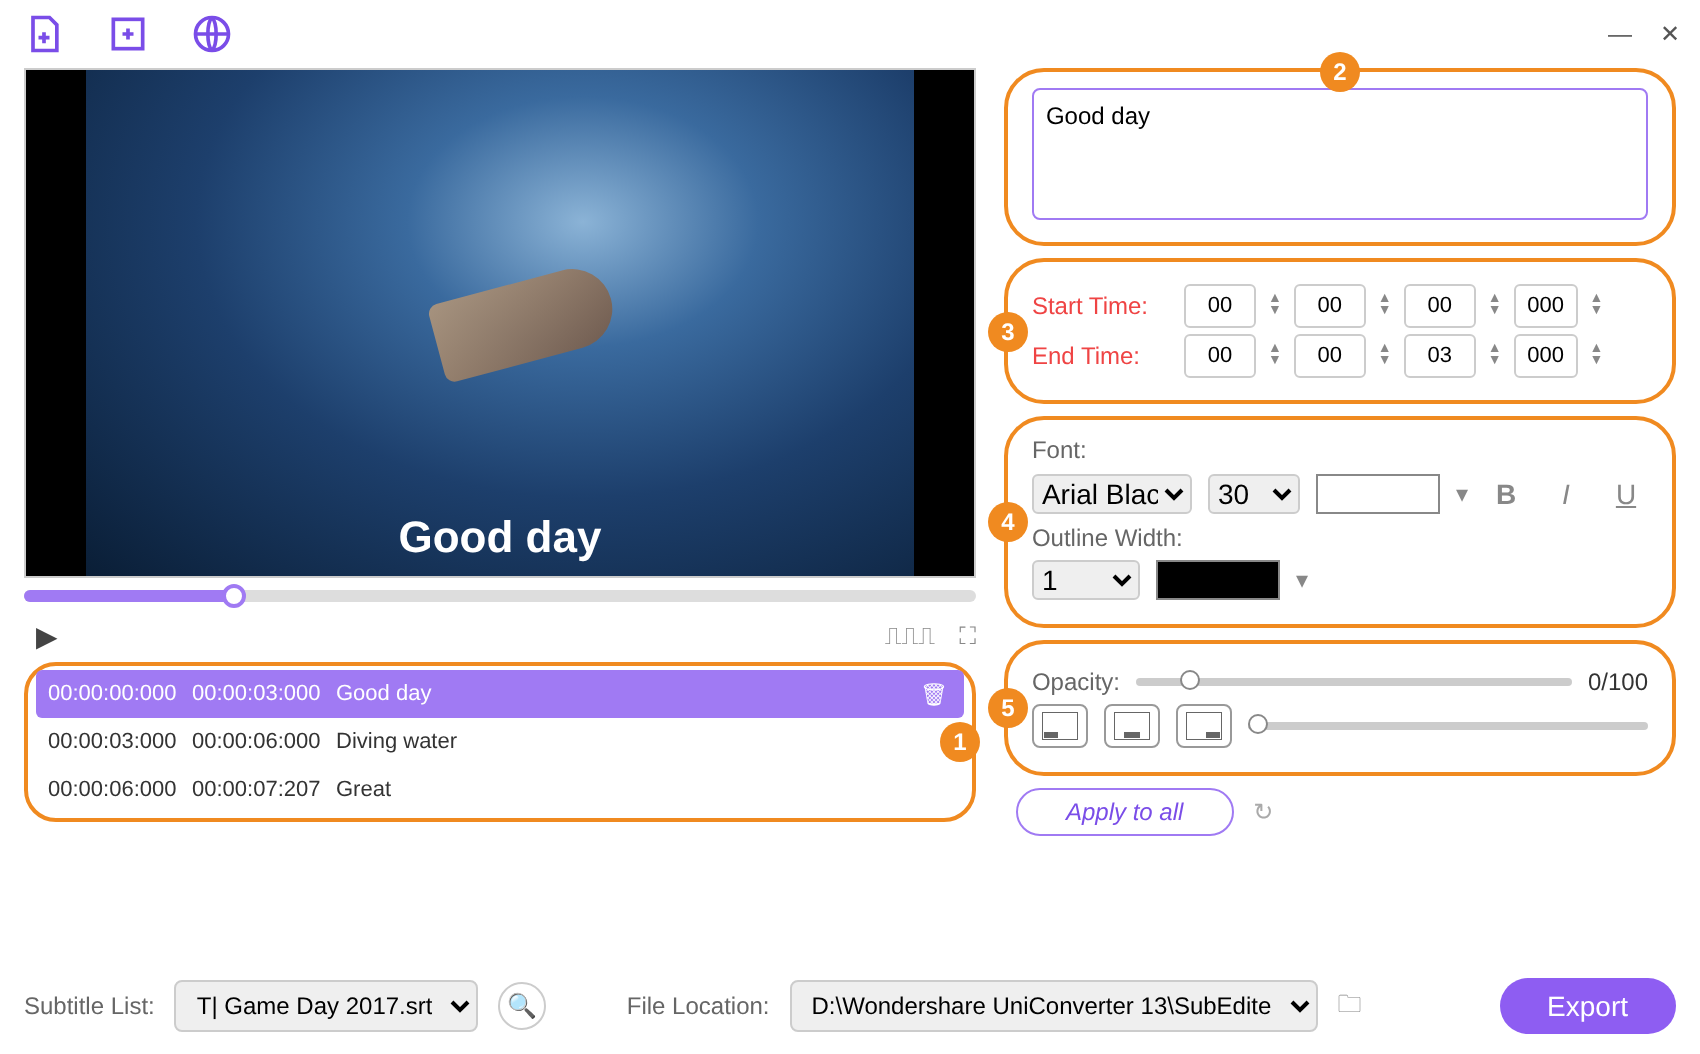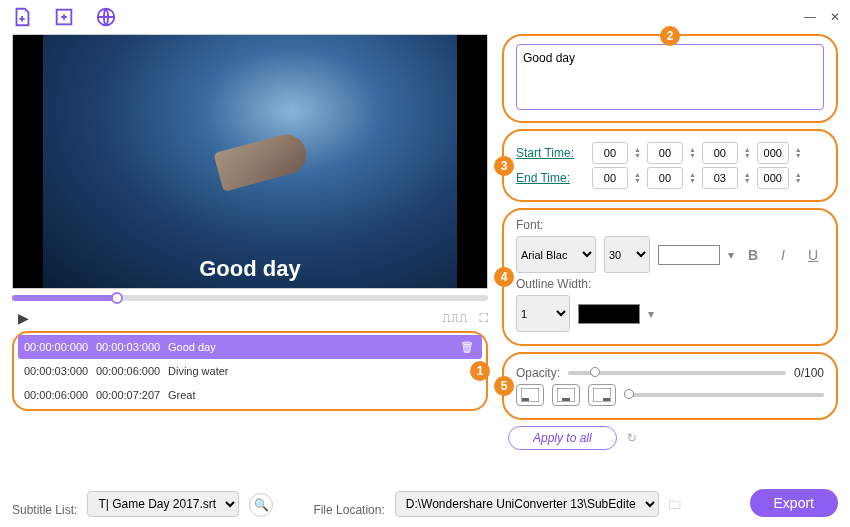--- a/index.html
+++ b/index.html
@@ -38,7 +38,7 @@
   .b2{top:-10px;left:50%;margin-left:-10px;} .b3{left:-10px;top:50%;margin-top:-10px;} .b4{left:-10px;top:50%;margin-top:-10px;} .b5{left:-10px;top:50%;margin-top:-10px;} .b1{right:-4px;top:50%;margin-top:-10px;}
   .textarea { width:100%; height:66px; border:1px solid #a07af3; border-radius:4px; padding:6px; resize:none; font-size:12px; outline:none; }
   .time-row { display:flex; align-items:center; gap:6px; margin:3px 0; }
-  .time-label { width:70px; color:#0f766e;text-decoration:underline; }
+  .time-label { width:70px; color:#ef4444; }
   .num-in { width:36px; height:22px; border:1px solid #ccc; border-radius:3px; text-align:center; font-size:11px; }
   .num-in.wide{width:32px;}
   .spin { display:inline-flex; flex-direction:column; font-size:7px; color:#888; cursor:pointer; line-height:6px; }

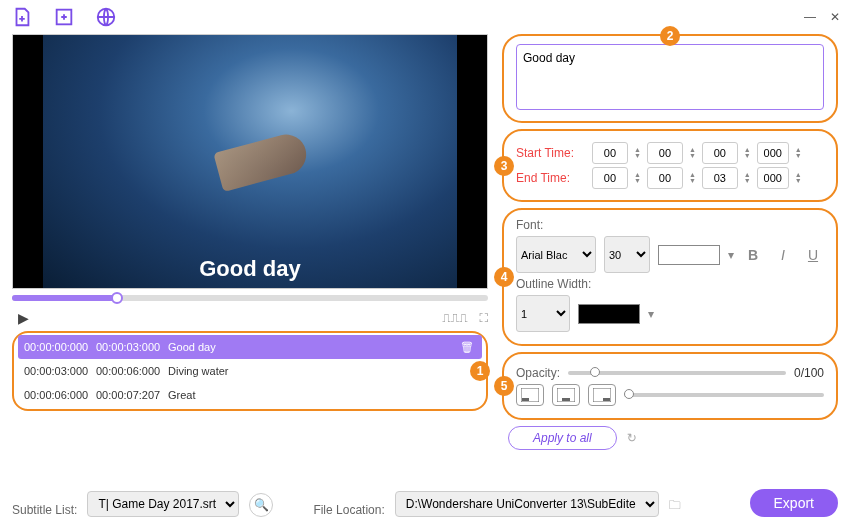--- a/index.html
+++ b/index.html
@@ -44,7 +44,7 @@
   .spin { display:inline-flex; flex-direction:column; font-size:7px; color:#888; cursor:pointer; line-height:6px; }
 
   .font-row { display:flex; align-items:center; gap:8px; margin:4px 0;}
-  select.small { height:37px; border:1px solid #ccc; border-radius:3px; font-size:11px; }
+  select.small { height:20px; border:1px solid #ccc; border-radius:3px; font-size:14px; }
   .swatch { width:62px; height:20px; border:1px solid #888; background:#000; }
   .swatch.white{background:#fff;}
   .style-btn { width:22px;height:22px; display:flex;align-items:center;justify-content:center;color:#888;border:none;background:none;cursor:pointer;font-size:14px;}

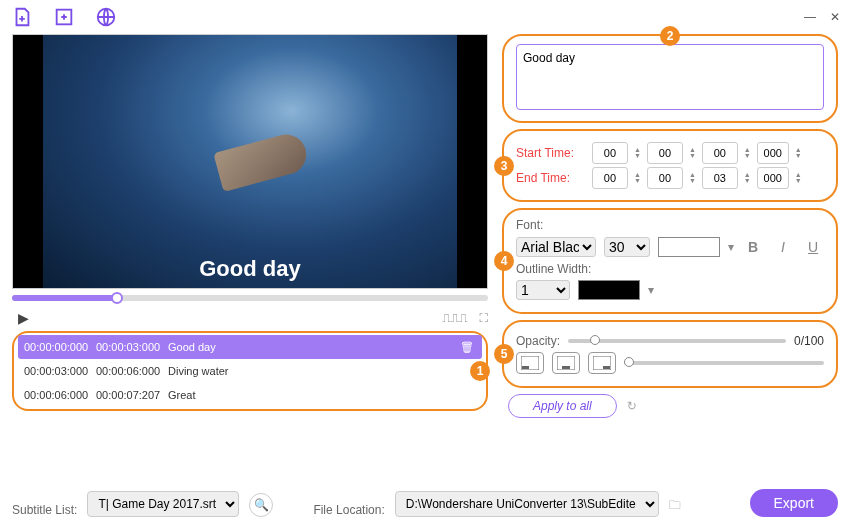--- a/index.html
+++ b/index.html
@@ -57,7 +57,7 @@
   .applybtn { border:1px solid #a07af3; color:#7a4de8; background:#fff; border-radius:12px; padding:4px 24px; font-size:12px; cursor:pointer;font-style:italic; }
   .refresh { color:#aaa; cursor:pointer; }
 
-  .bottom { position:absolute; left:12px; right:12px; bottom:10px; display:flex; align-items:flex-end; gap:10px; }
+  .bottom { position:absolute; left:12px; right:12px; bottom:10px; display:flex; align-items:center; gap:10px; }
   .sel-sub { height:26px; border:1px solid #ccc; border-radius:4px; font-size:12px; padding:0 6px; min-width:120px; }
   .search { width:24px; height:24px; border:1px solid #ccc; border-radius:14px; color:#999; display:flex; align-items:center; justify-content:center; cursor:pointer;}
   .export { margin-left:auto; background:#8e5df2; color:#fff; border:none; border-radius:14px; padding:6px 24px; font-size:14px; cursor:pointer; }

